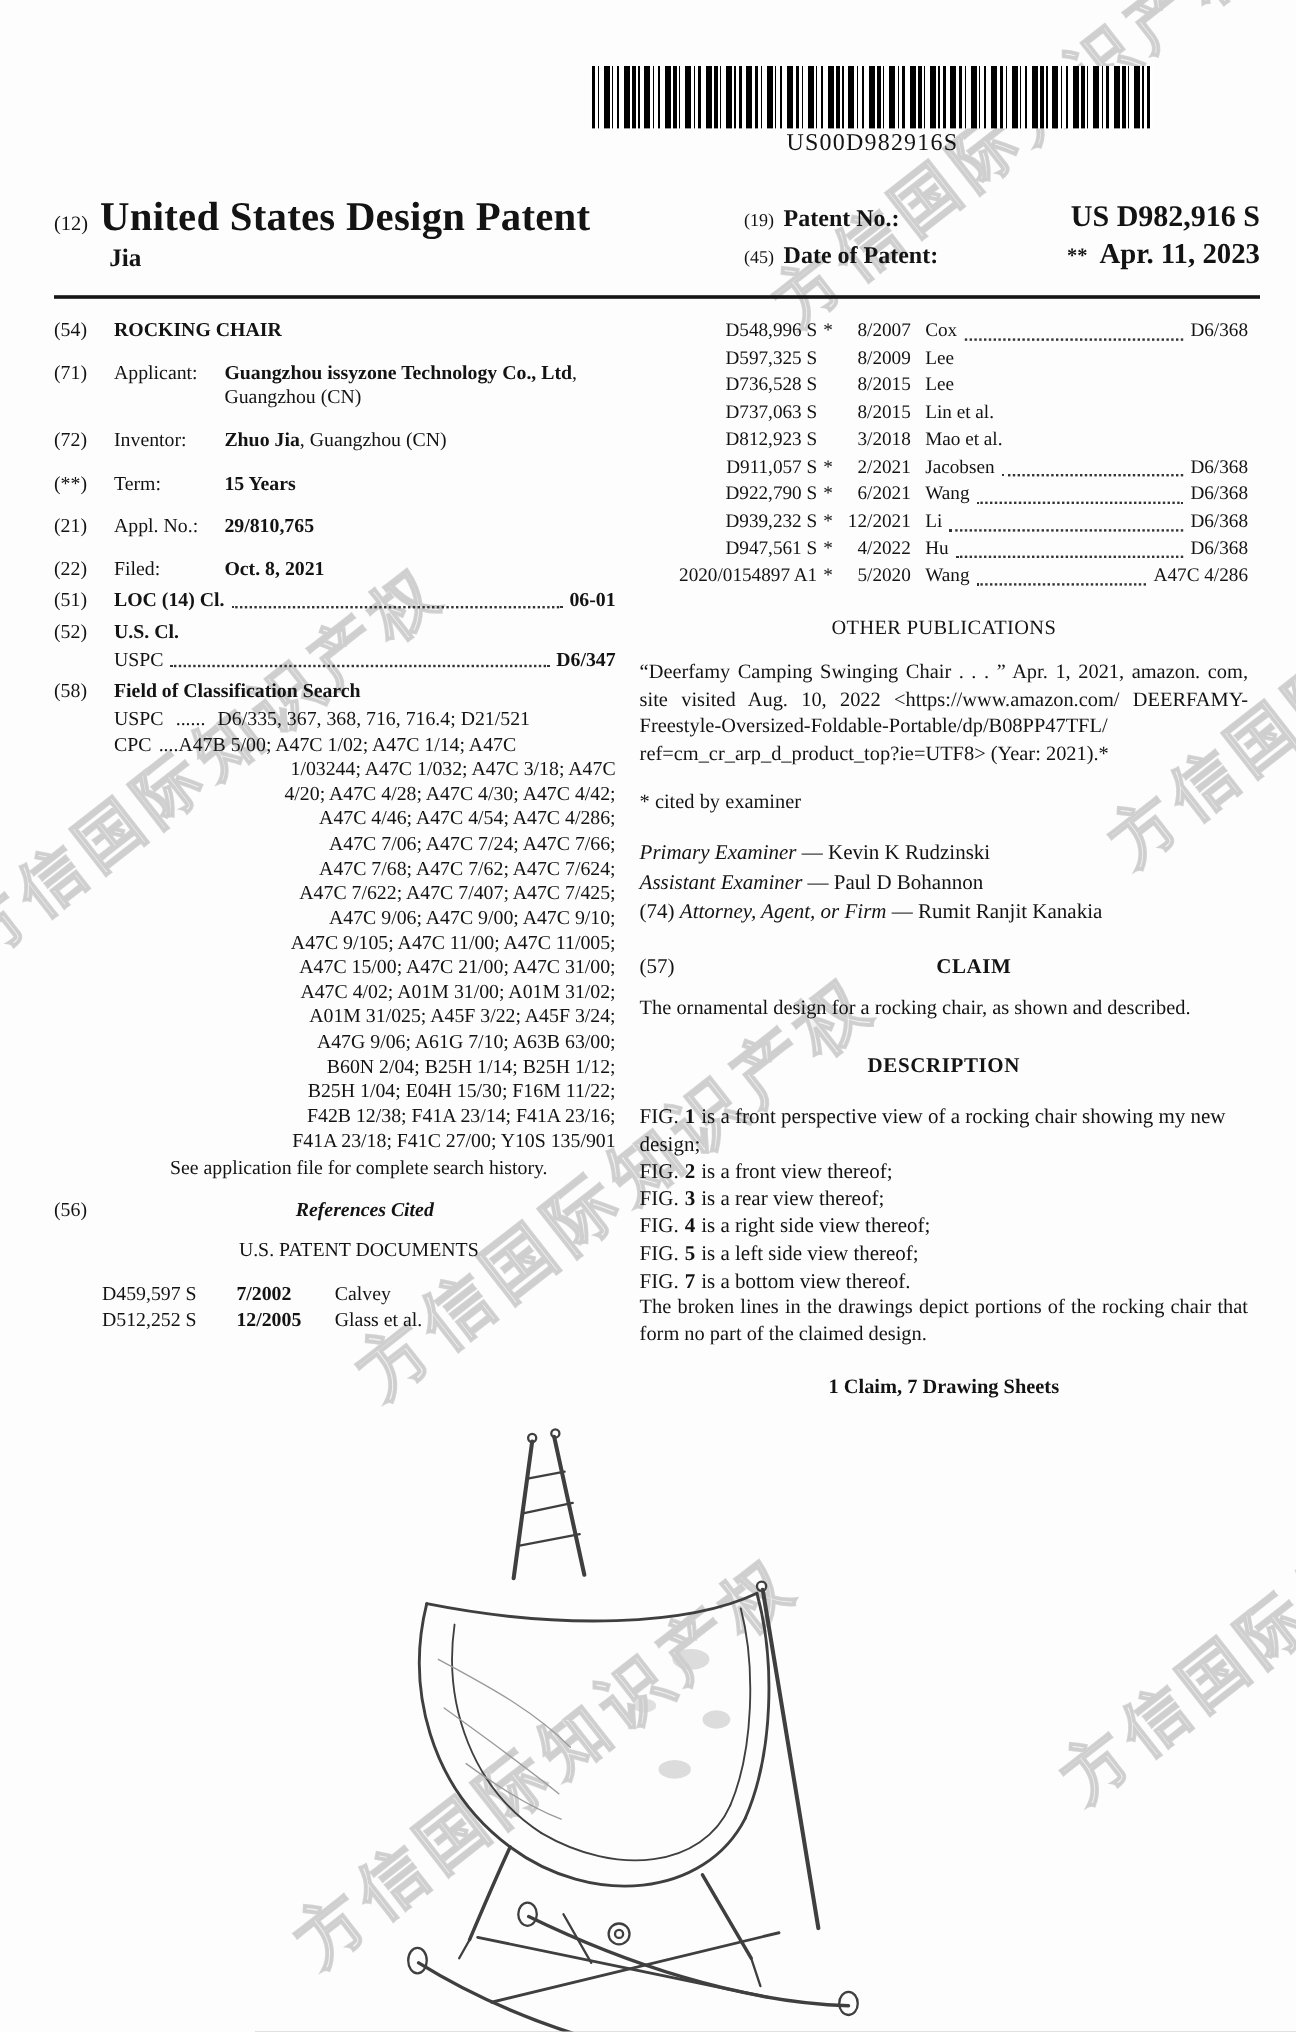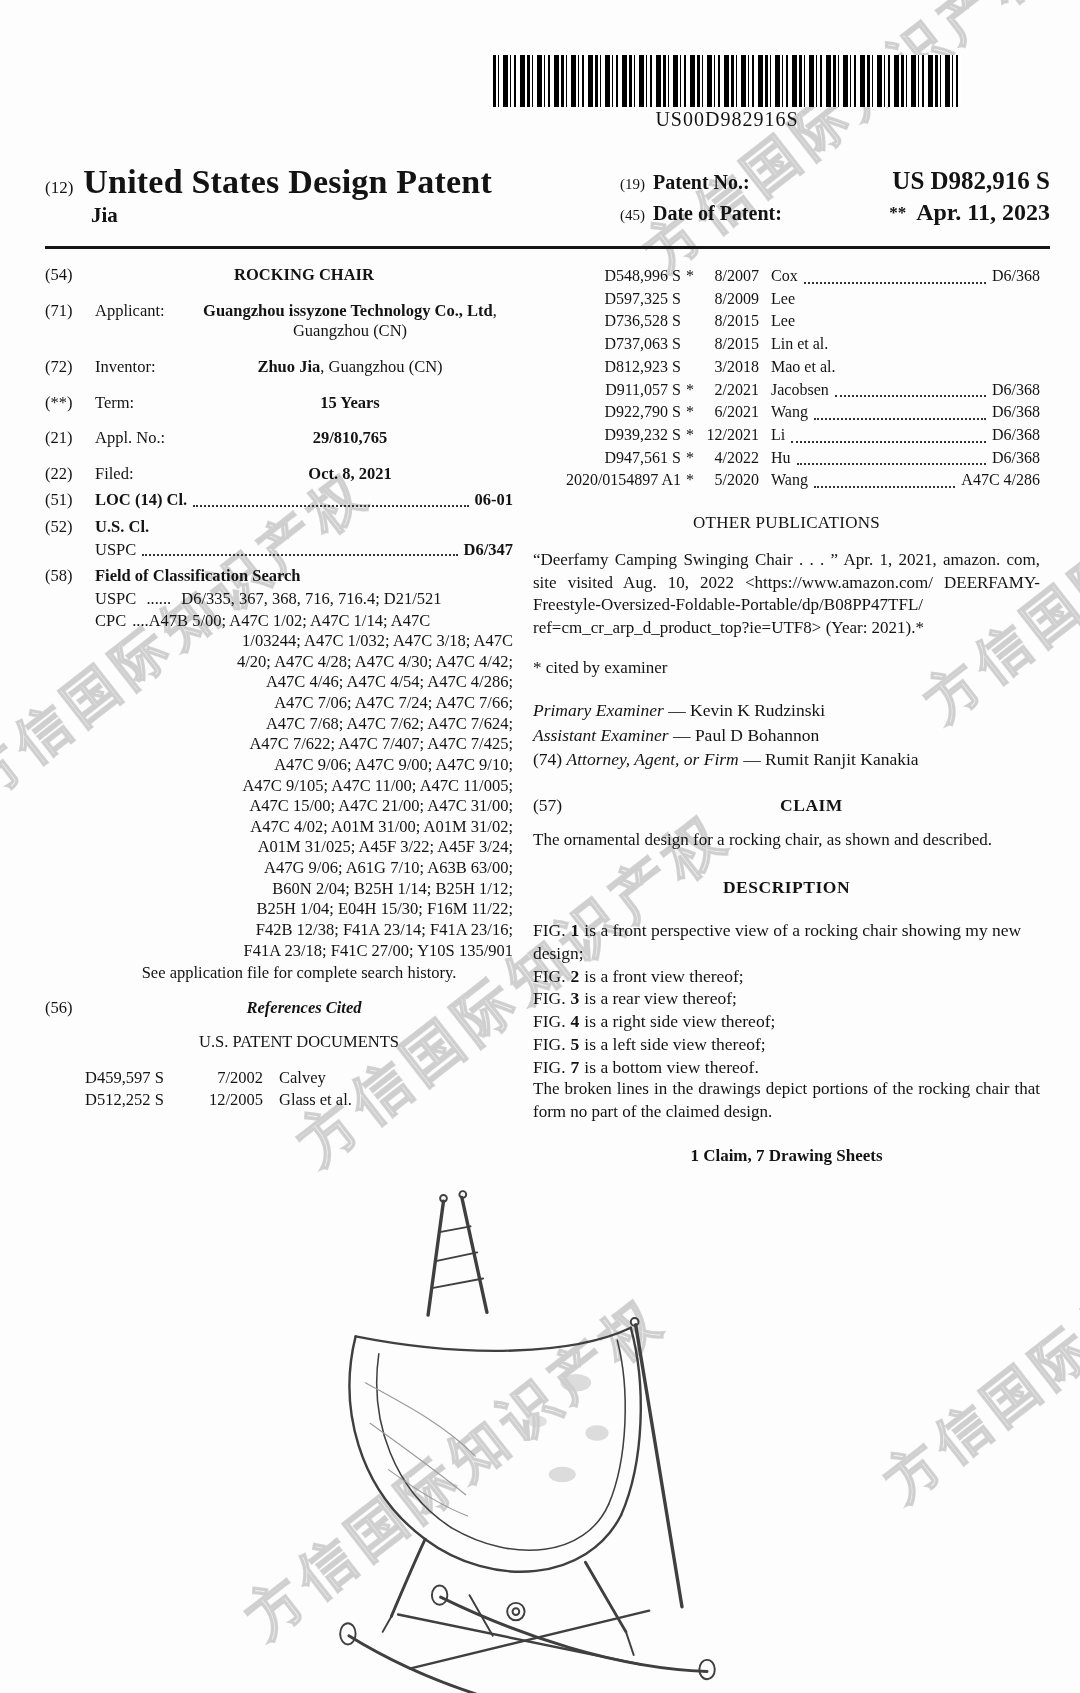--- a/index.html
+++ b/index.html
@@ -50,7 +50,7 @@
   .item { display:flex; margin-bottom:15px; }
   .tag { width:50px; flex:none; }
   .lab { width:92px; flex:none; }
-  .val { flex:1;text-align:center; }
+  .val { flex:1; }
   b, .b { font-weight:bold; }
   .dots { flex:1; border-bottom:2px dotted #333; margin:0 6px 4px 6px; min-width:24px; }
   .tight { margin-bottom:6px; }

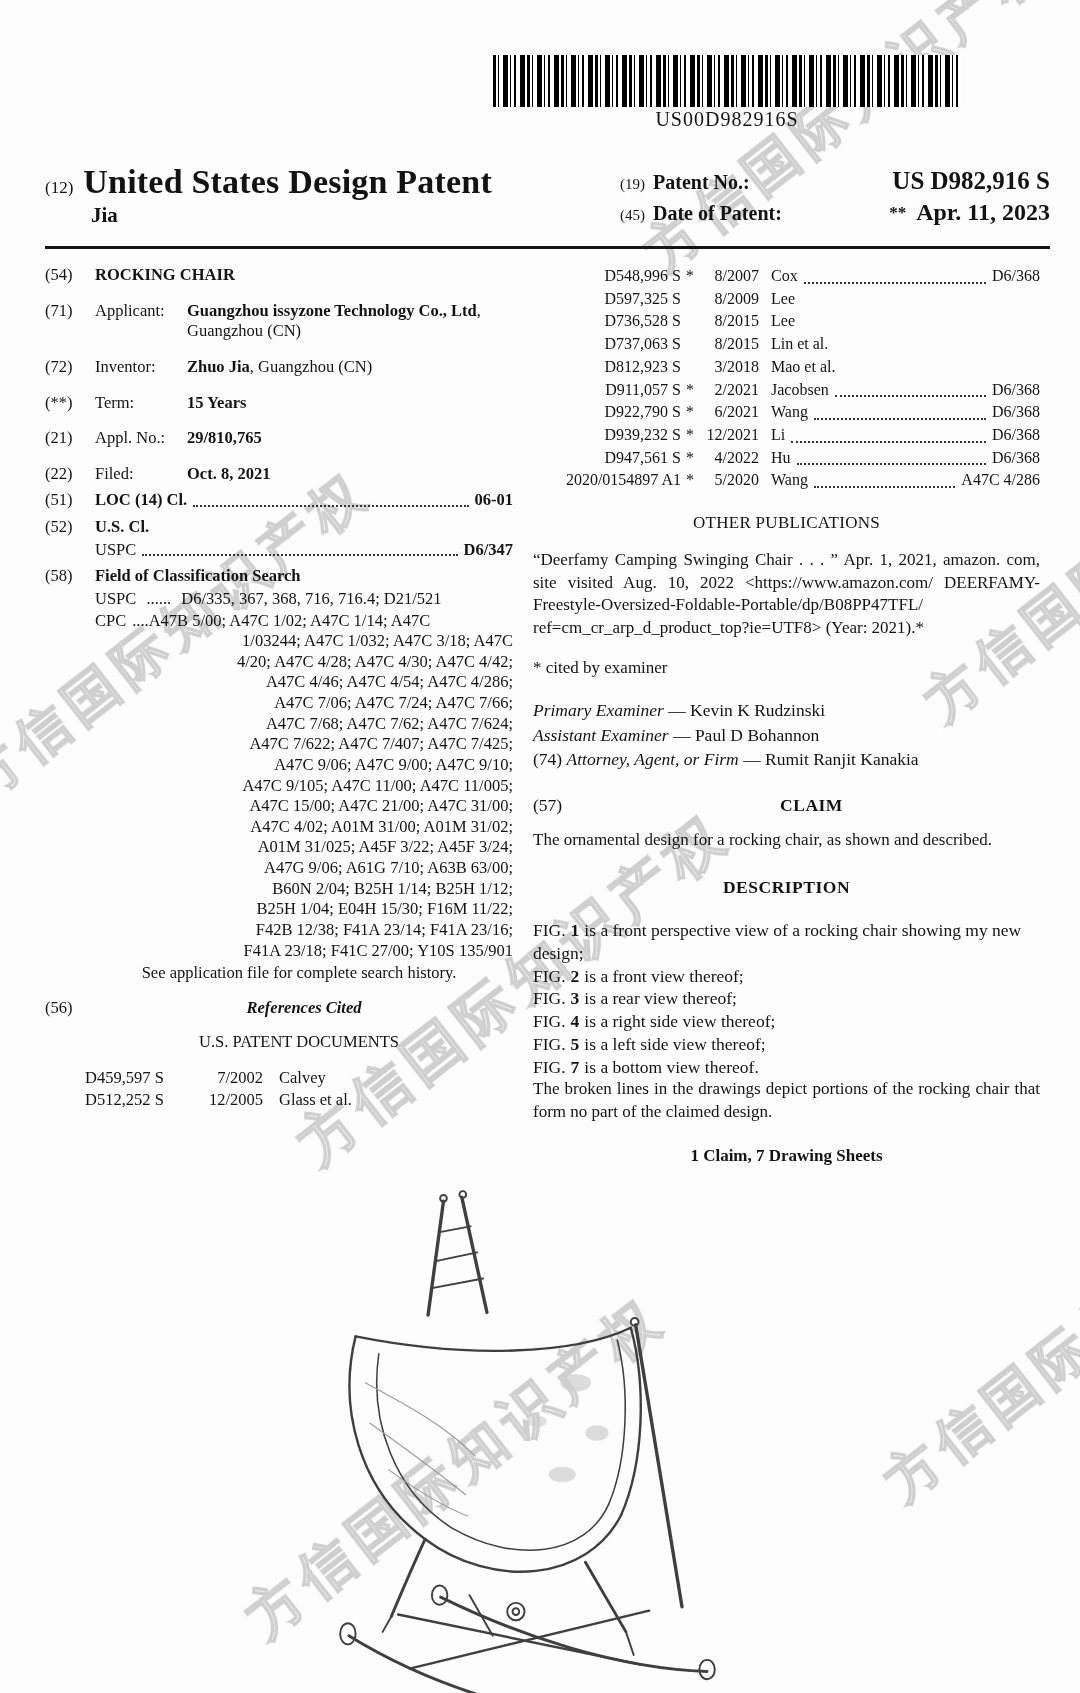--- a/index.html
+++ b/index.html
@@ -68,7 +68,7 @@
   
   .lrow { display:flex; margin-left:40px; line-height:1.35; }
   .l-no { width:112px; flex:none; }
-  .l-date { width:66px; flex:none; text-align:right; }
+  .l-date { width:66px; flex:none; text-align:left;font-weight:bold; }
   .l-name { margin-left:16px; }
   .rrow { display:flex; font-size:16px; line-height:1.42; }
   .r-no { width:148px; flex:none; text-align:right; white-space:nowrap; }

